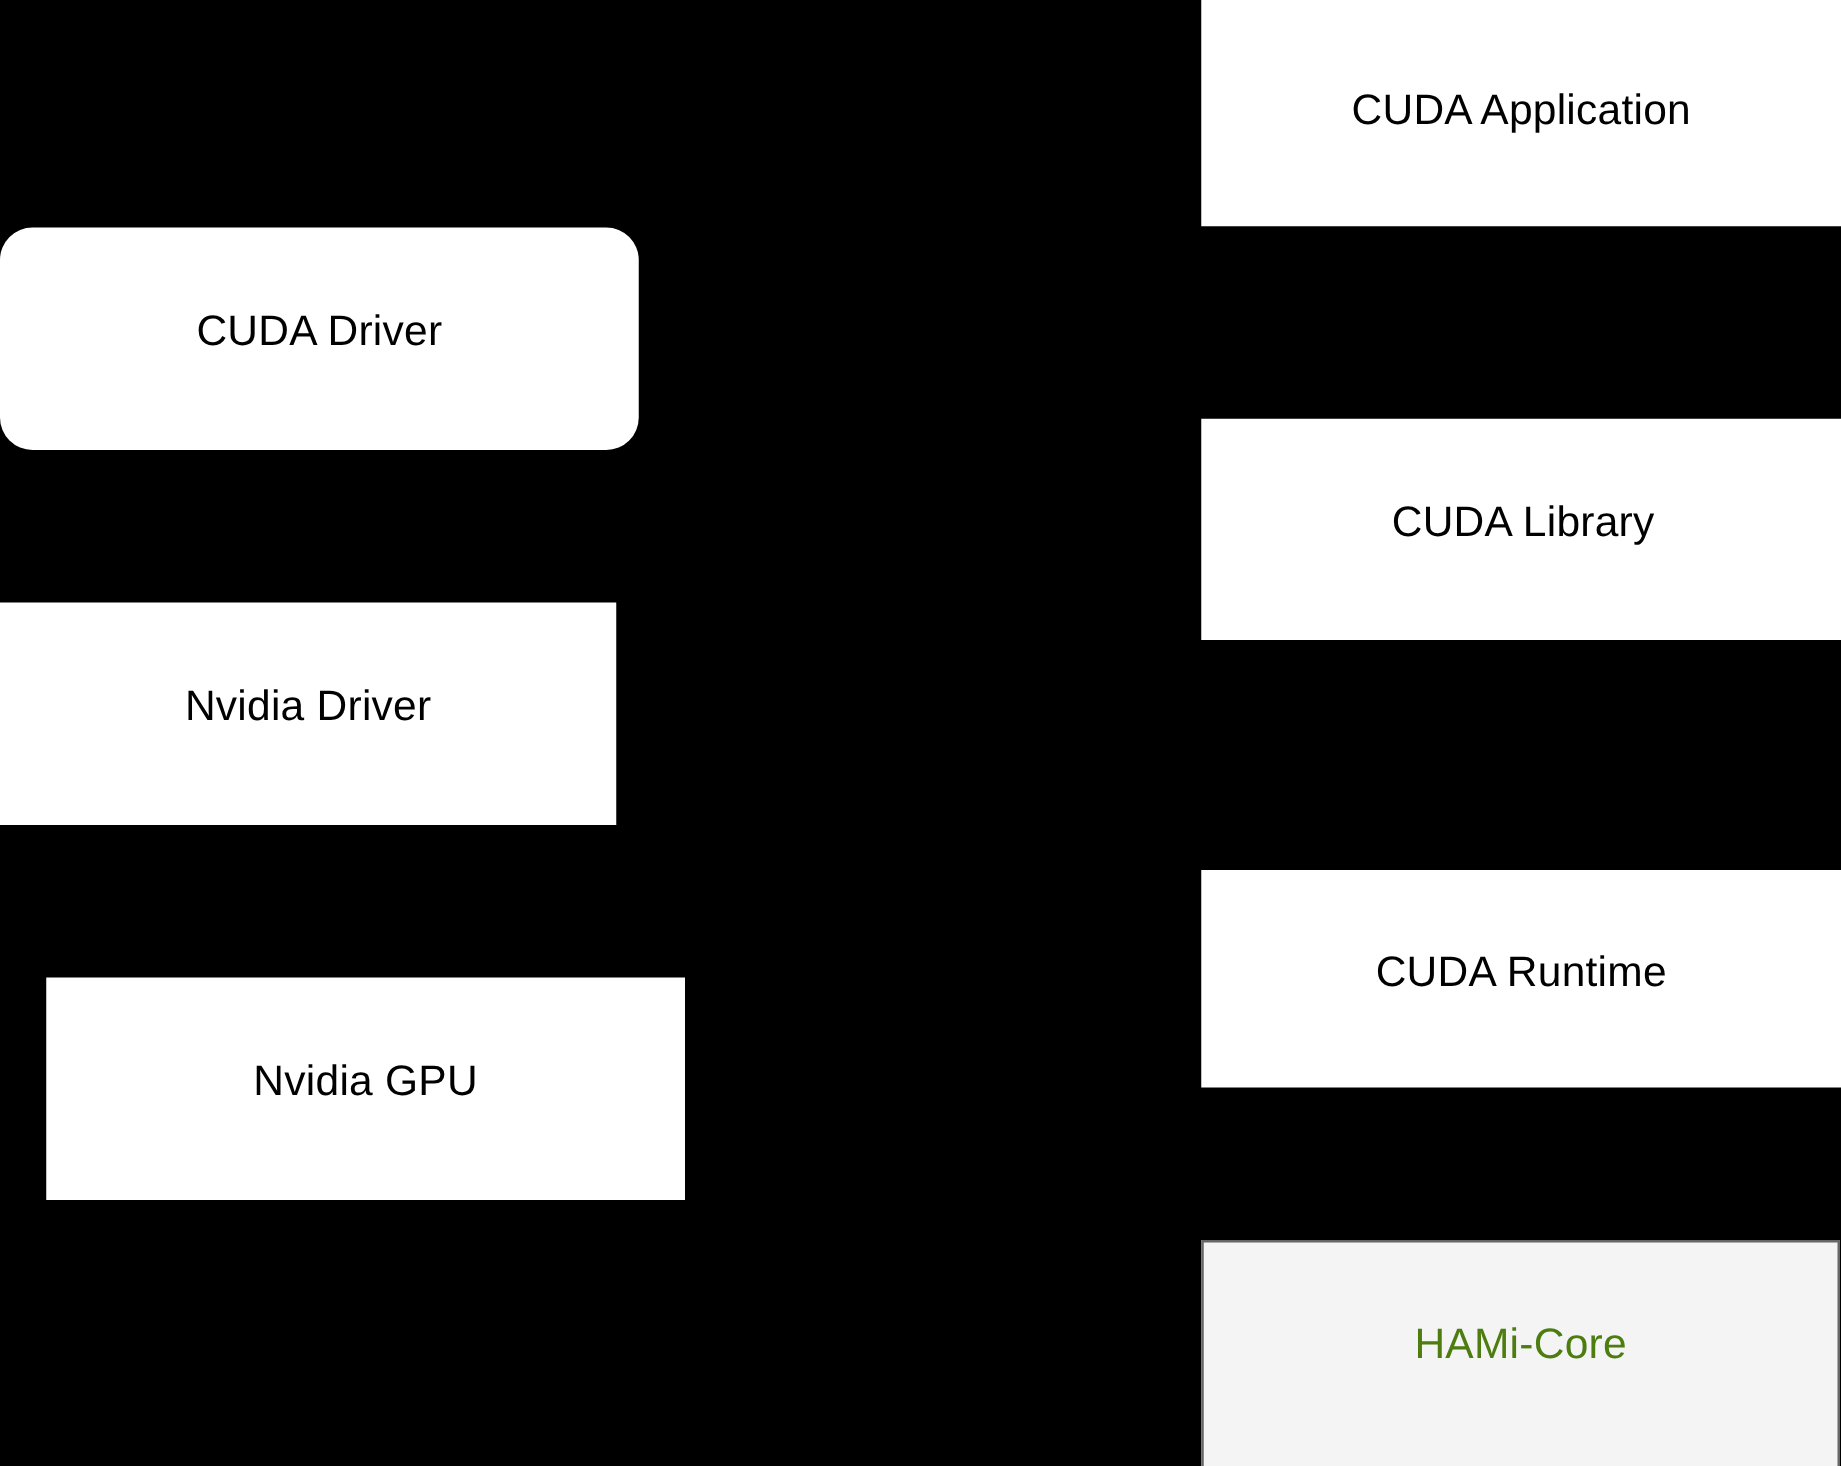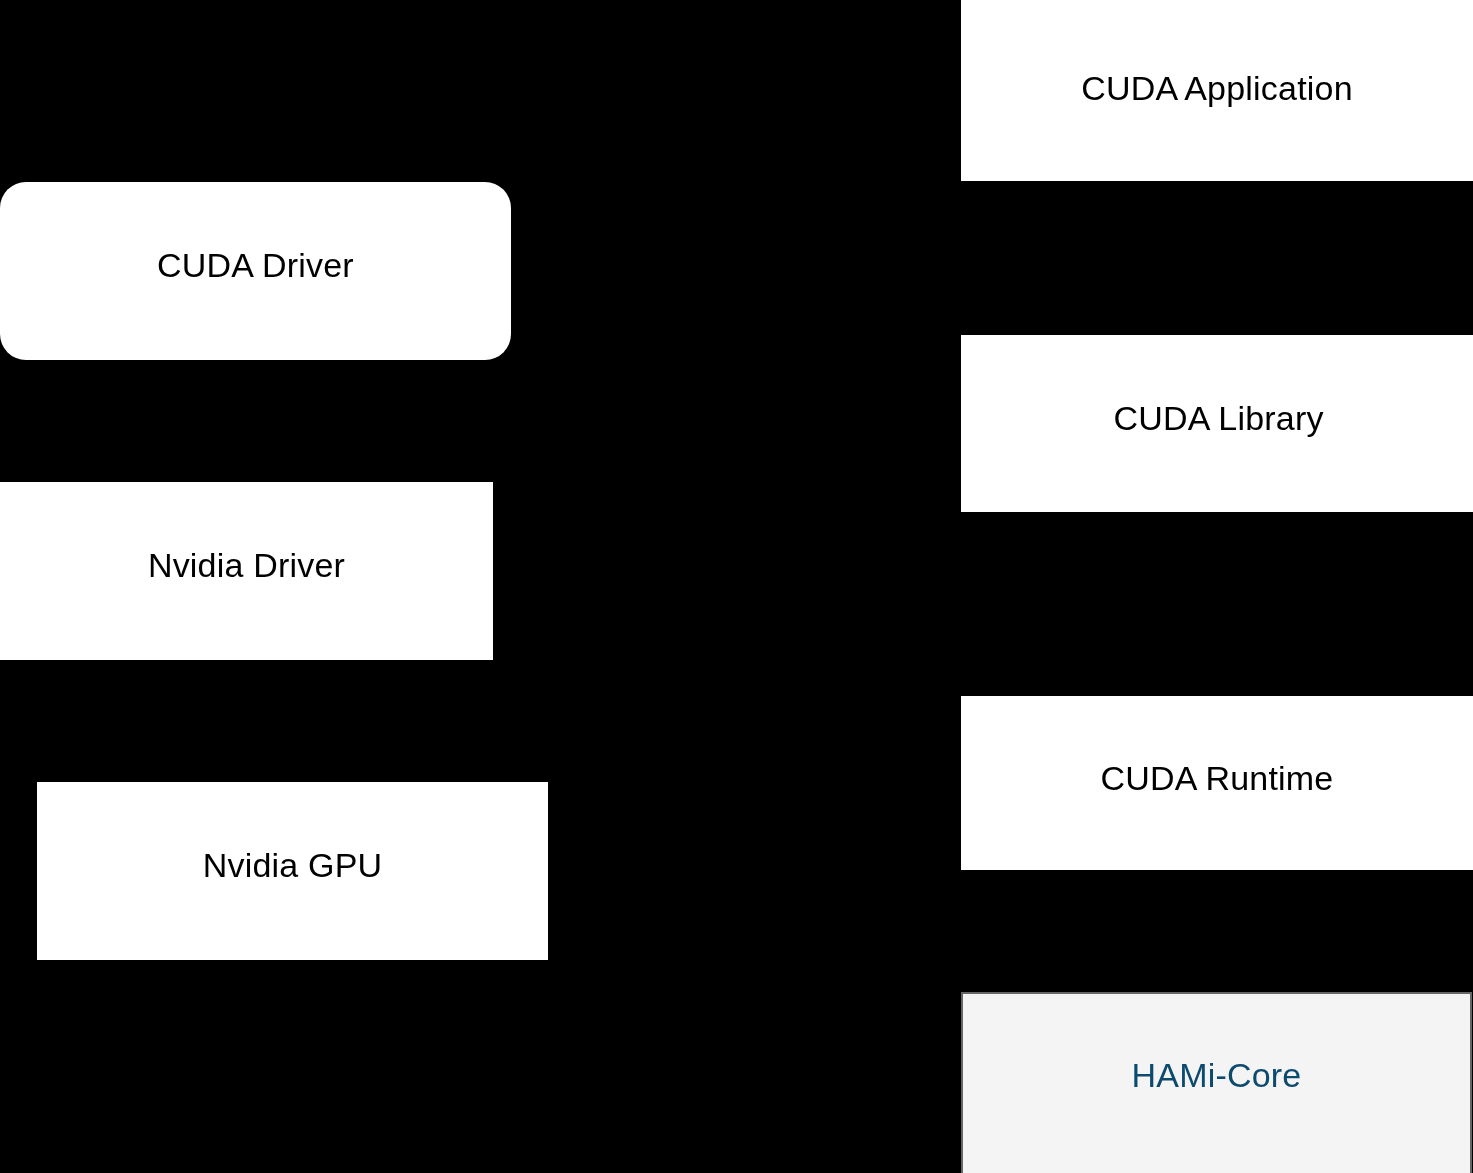--- a/index.html
+++ b/index.html
@@ -46,7 +46,7 @@
     border: 2px solid #666666;
   }
   .node.shaded .node-label {
-    color: #0c4a6e;
+    color: #4d7c0f;
   }
 
   

